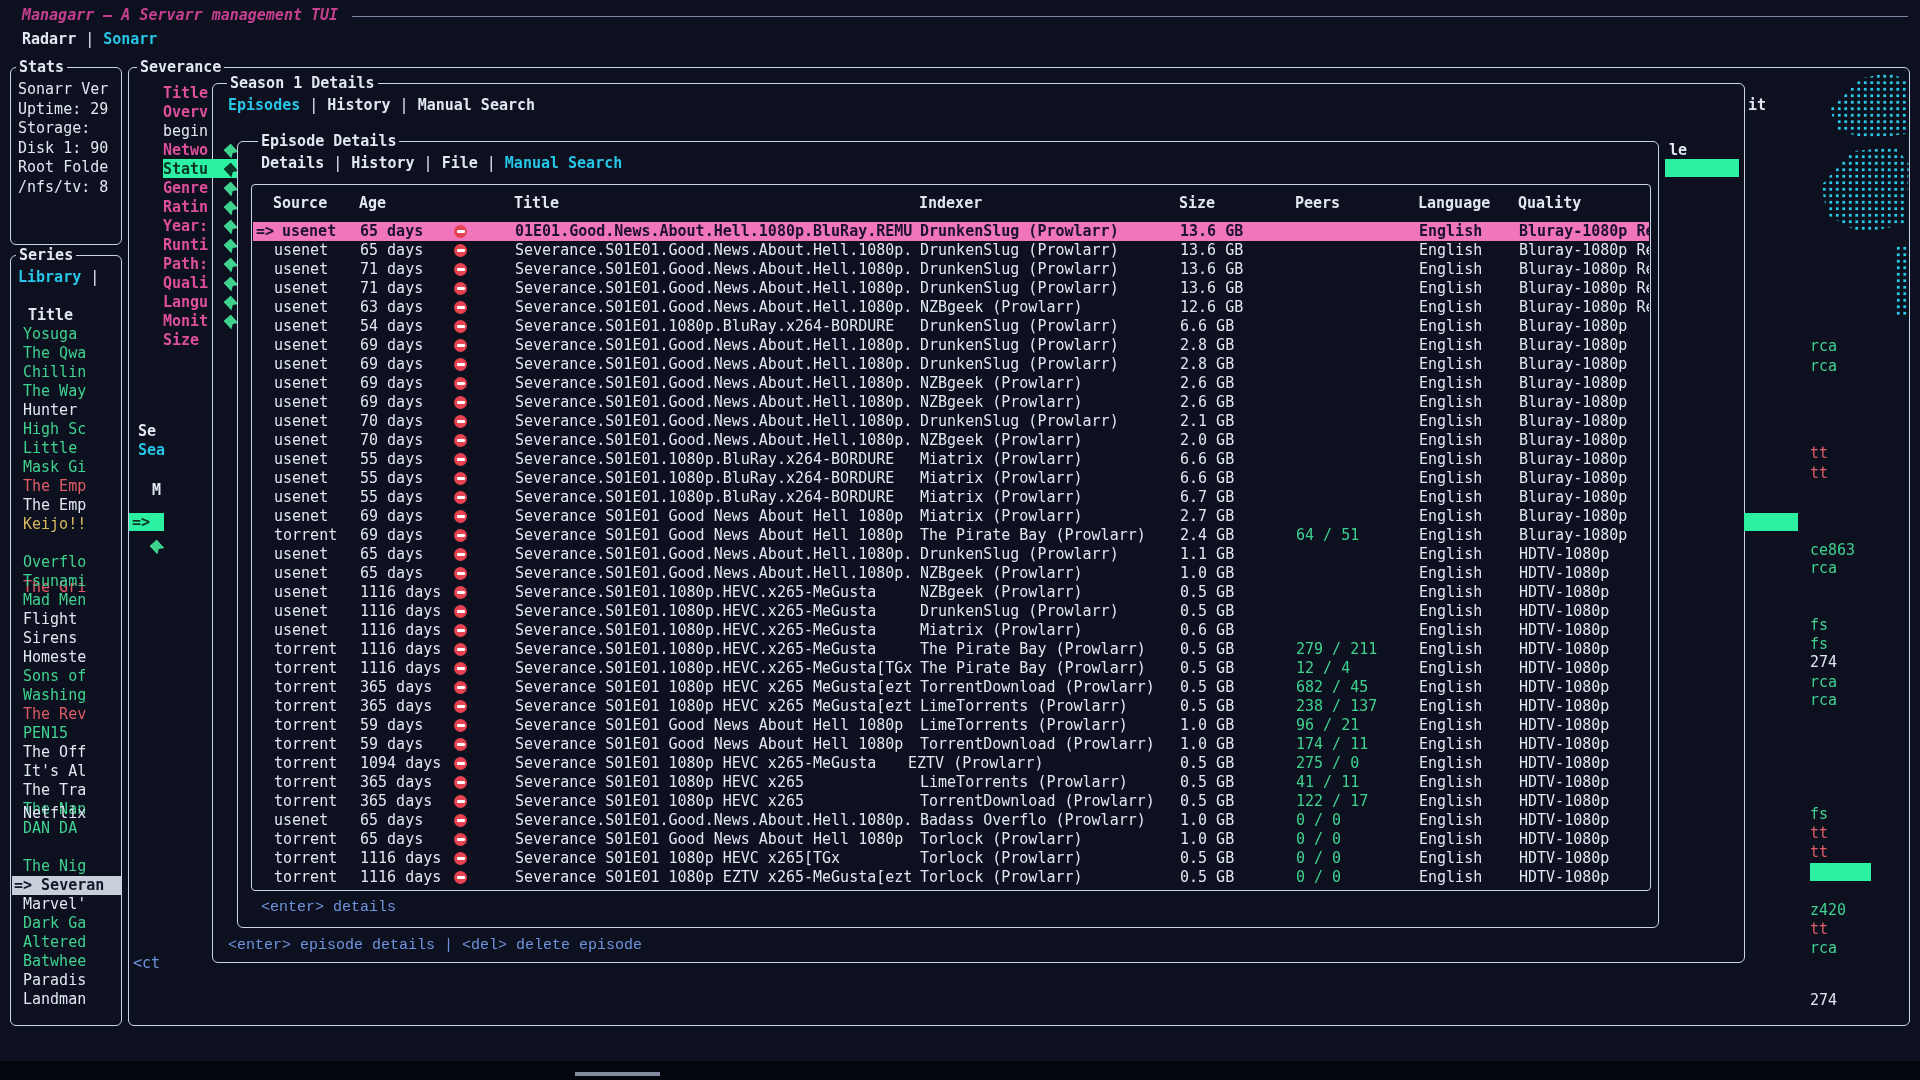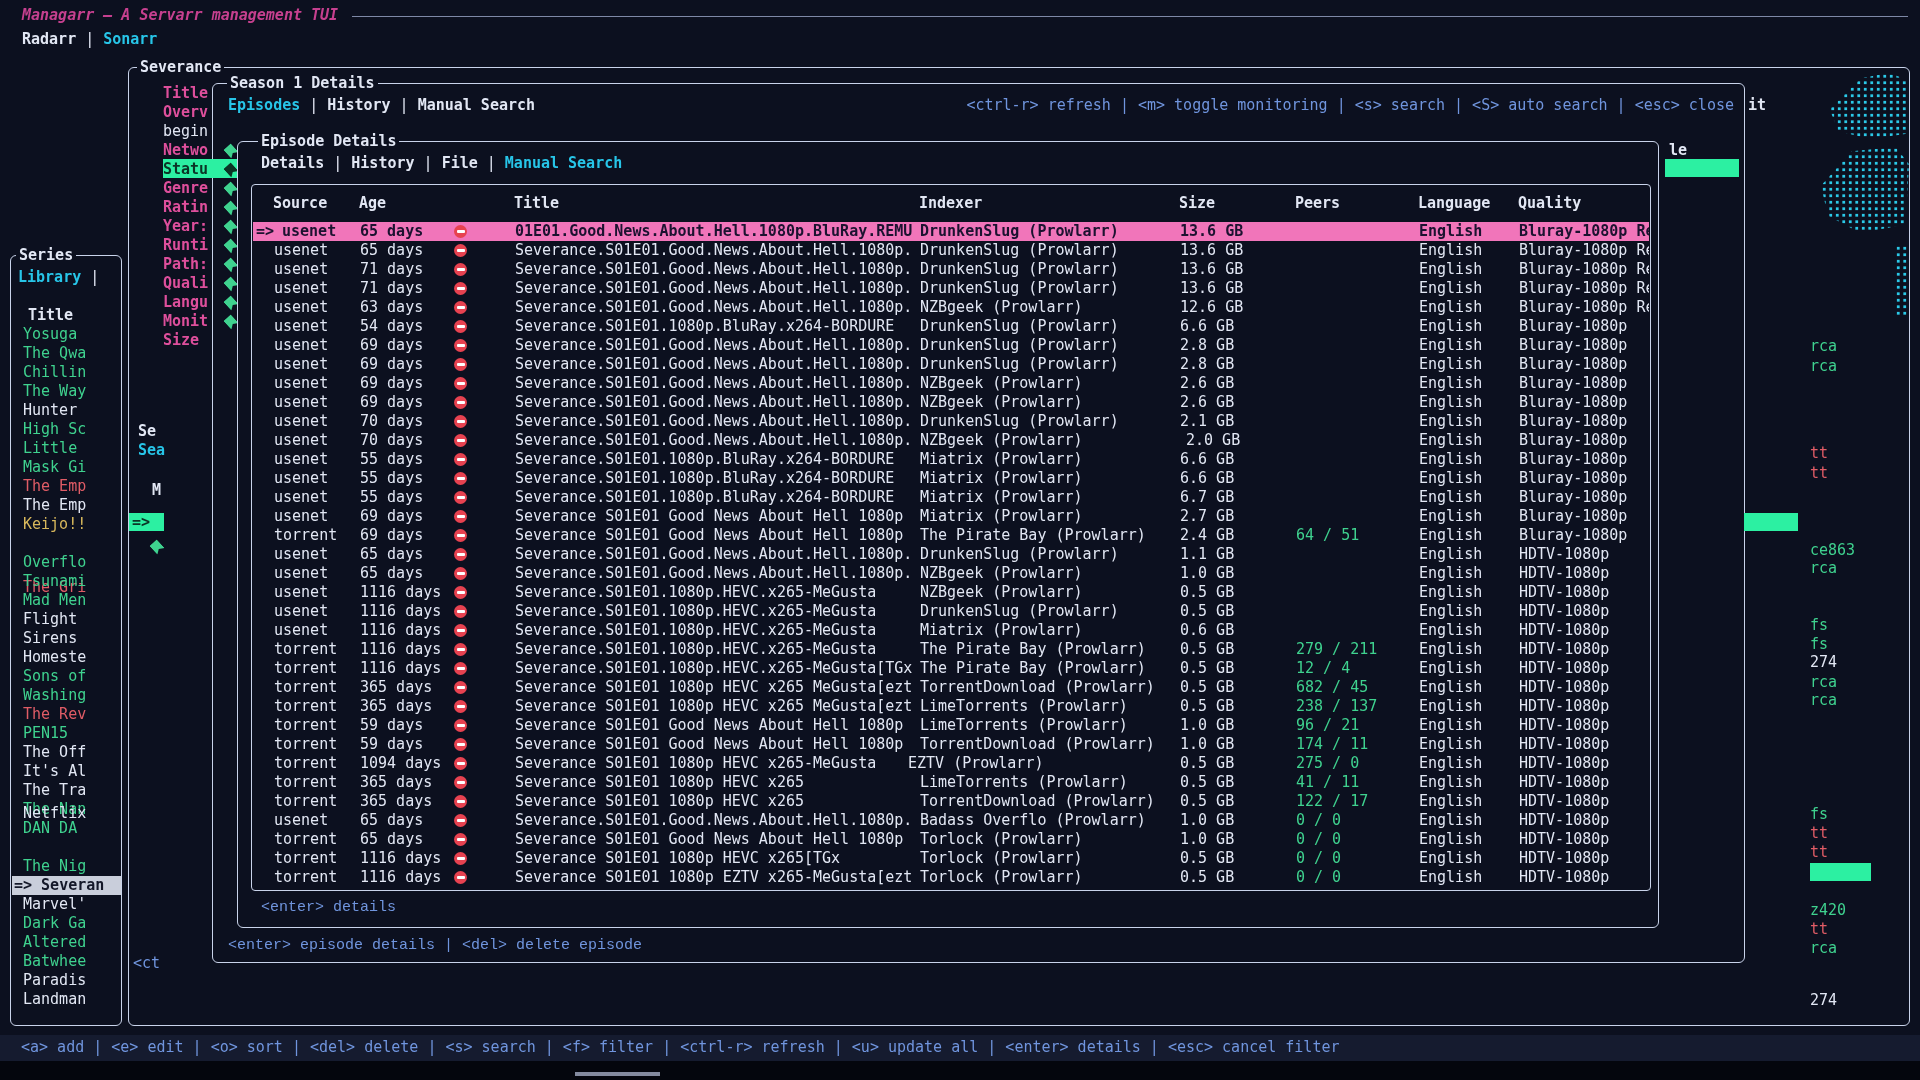--- a/index.html
+++ b/index.html
@@ -85,6 +85,17 @@
       <span class="stab active">Sonarr</span>
     </div>
 
+  <div class="panel" id="stats-panel" style="left:10px;top:67px;width:112px;height:178px;">
+    <span class="ptitle" style="left:5px;">Stats</span>
+    <div id="stats-lines" class="abs" style="inset:0;overflow:hidden;">
+        <div class="stat-line" style="top: 12px;">Sonarr Ver</div>
+        <div class="stat-line" style="top: 31.6px;">Uptime: 29</div>
+        <div class="stat-line" style="top: 51.2px;">Storage:</div>
+        <div class="stat-line" style="top: 70.8px;">Disk 1: 90</div>
+        <div class="stat-line" style="top: 90.4px;">Root Folde</div>
+        <div class="stat-line" style="top: 110px;">/nfs/tv: 8</div>
+      </div>
+  </div>
 
   <div class="panel" id="series-panel" style="left:10px;top:255px;width:112px;height:771px;">
     <span class="ptitle" style="left:5px;">Series</span>

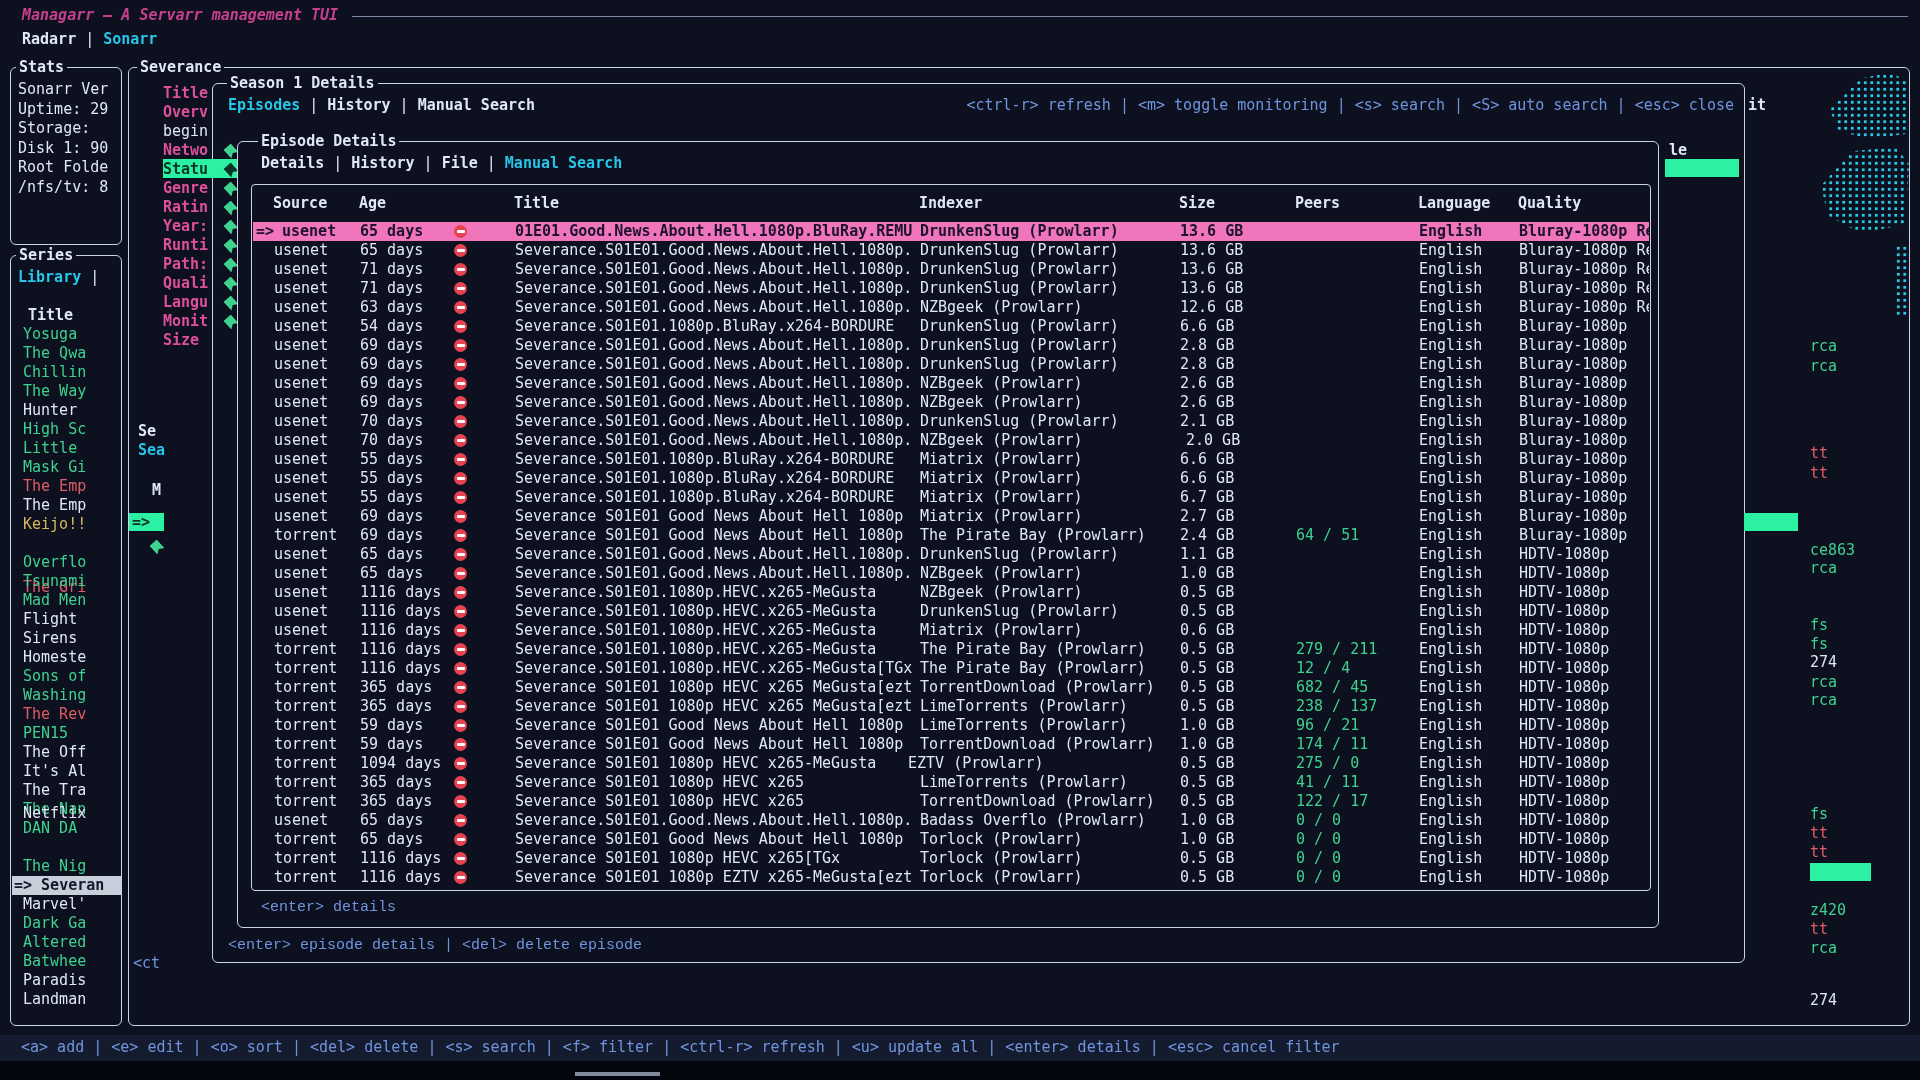--- a/index.html
+++ b/index.html
@@ -148,7 +148,6 @@
   <div class="panel" id="season-panel" style="left:212px;top:83px;width:1533px;height:880px;">
     <span class="ptitle" style="left:14px;">Season 1 Details</span>
     <div class="tabs" id="season-tabs" style="left:15px;top:12px;"><span class="ttab active">Episodes</span><span class="tsep"> | </span><span class="ttab">History</span><span class="tsep"> | </span><span class="ttab">Manual Search</span></div>
-    <div class="keys" style="right:10px;top:12px;">&lt;ctrl-r&gt; refresh | &lt;m&gt; toggle monitoring | &lt;s&gt; search | &lt;S&gt; auto search | &lt;esc&gt; close</div>
     <div class="footer-keys" style="left:15px;top:852px;">&lt;enter&gt; episode details | &lt;del&gt; delete episode</div>
   </div>
 

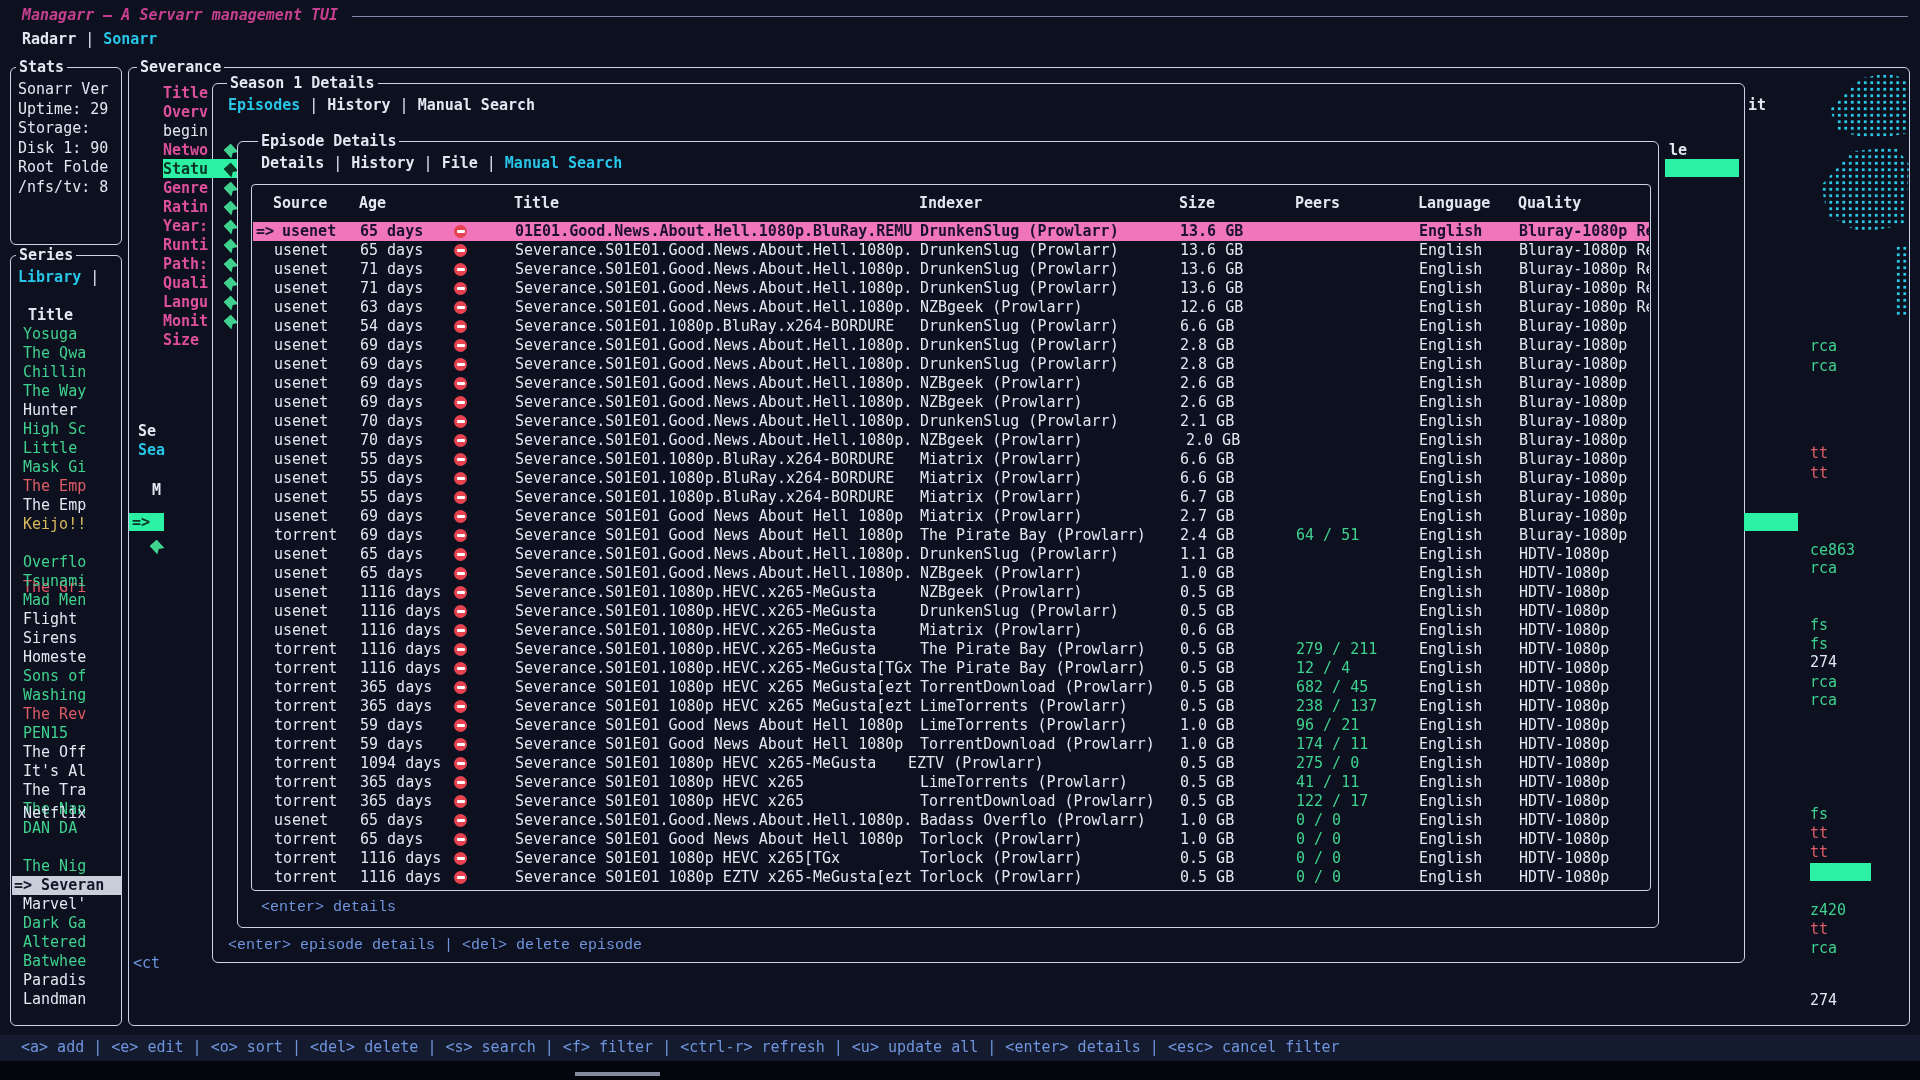--- a/index.html
+++ b/index.html
@@ -356,7 +356,7 @@
             <span class="noicon" style="left: 201px;"></span>
             <span class="cell c-title" style="left: 262px; width: 400px;">Severance.S01E01.Good.News.About.Hell.1080p.</span>
             <span class="cell c-indexer" style="left: 667px; width: 252px;">NZBgeek (Prowlarr)</span>
-            <span class="cell c-size" style="left: 927px; width: 105px; margin-left: 6px;">2.0 GB</span>
+            <span class="cell c-size" style="left: 927px; width: 105px;">2.0 GB</span>
             <span class="cell c-peers" style="left: 1043px; width: 118px;"></span>
             <span class="cell c-language" style="left: 1166px; width: 96px;">English</span>
             <span class="cell c-quality" style="left: 1266px; width: 130px;">Bluray-1080p</span>

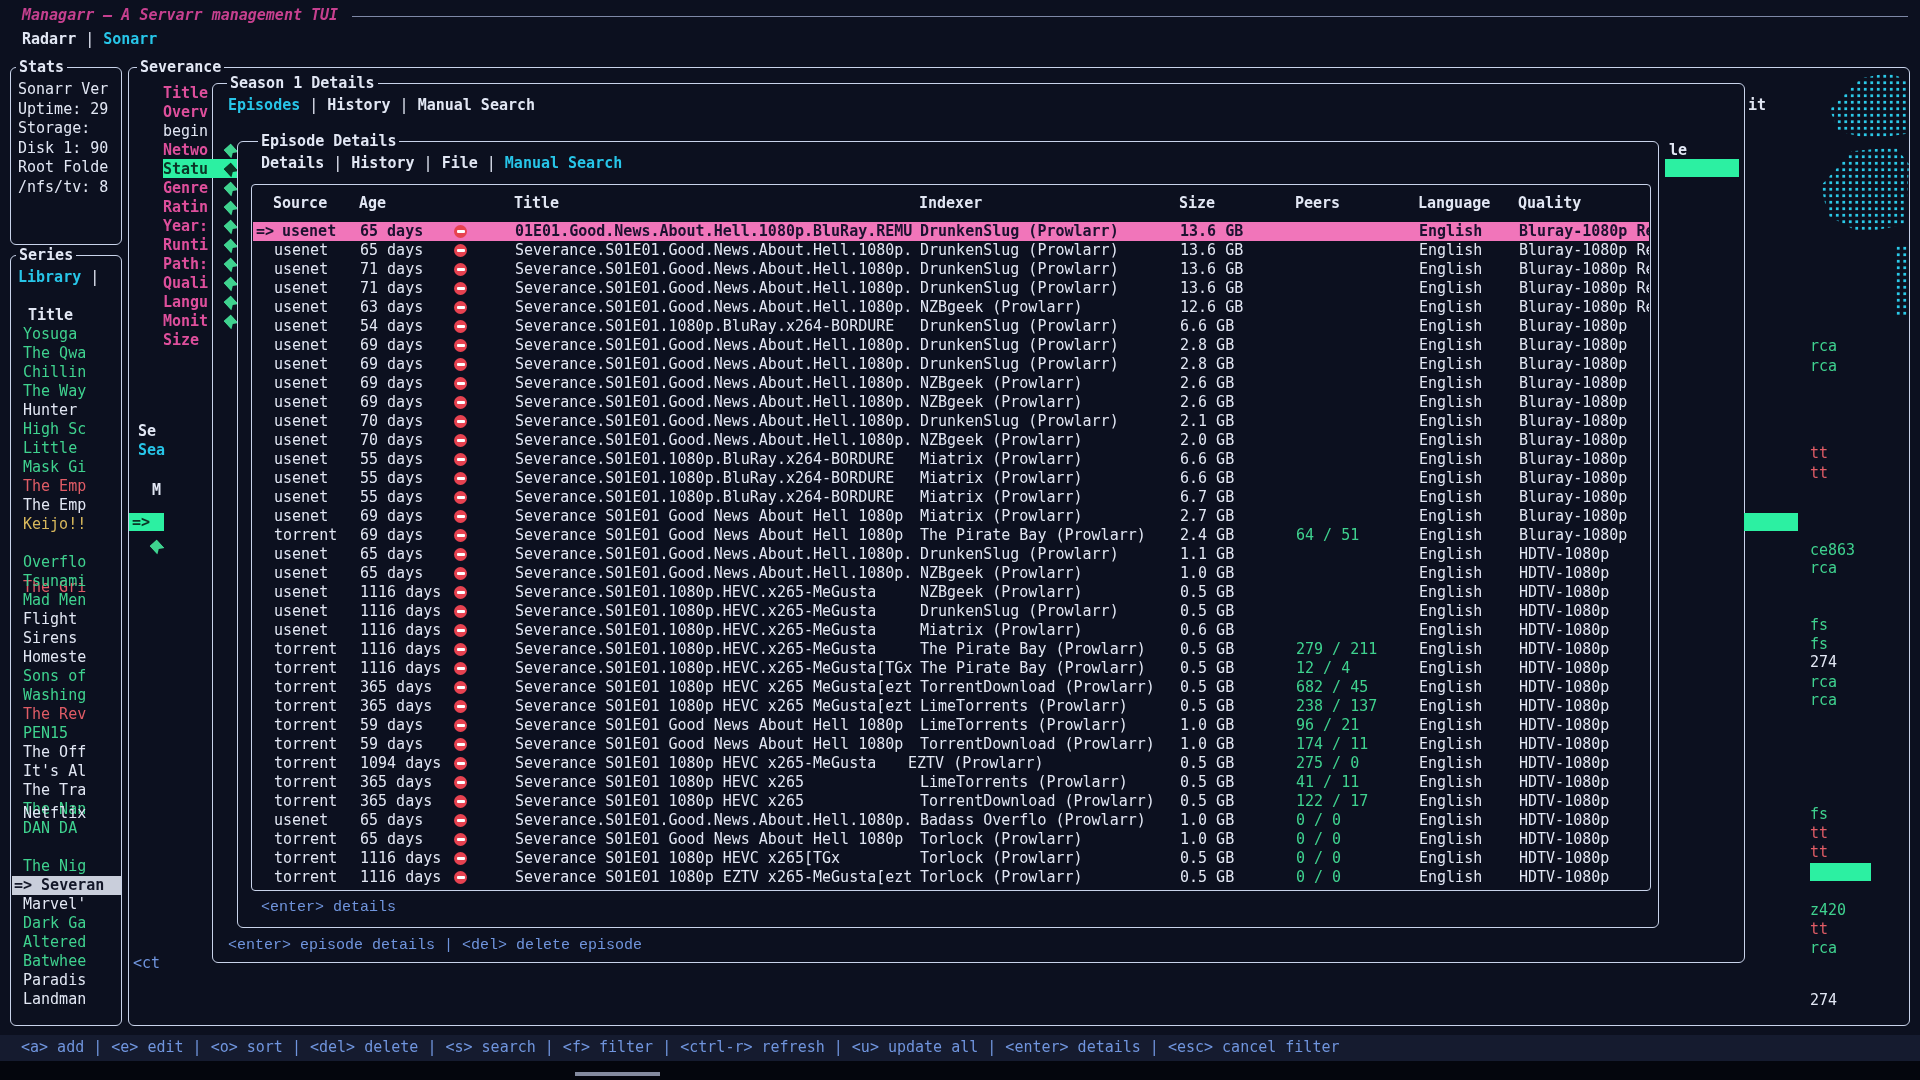--- a/index.html
+++ b/index.html
@@ -620,9 +620,6 @@
     <div class="footer-keys" style="left:23px;top:756px;">&lt;enter&gt; details</div>
   </div>
 
-  <div class="bottom-bar">
-    <span>&lt;a&gt; add | &lt;e&gt; edit | &lt;o&gt; sort | &lt;del&gt; delete | &lt;s&gt; search | &lt;f&gt; filter | &lt;ctrl-r&gt; refresh | &lt;u&gt; update all | &lt;enter&gt; details | &lt;esc&gt; cancel filter</span>
-  </div>
   <div class="black-strip"></div>
   <div class="taskbar-hint"></div>
 

